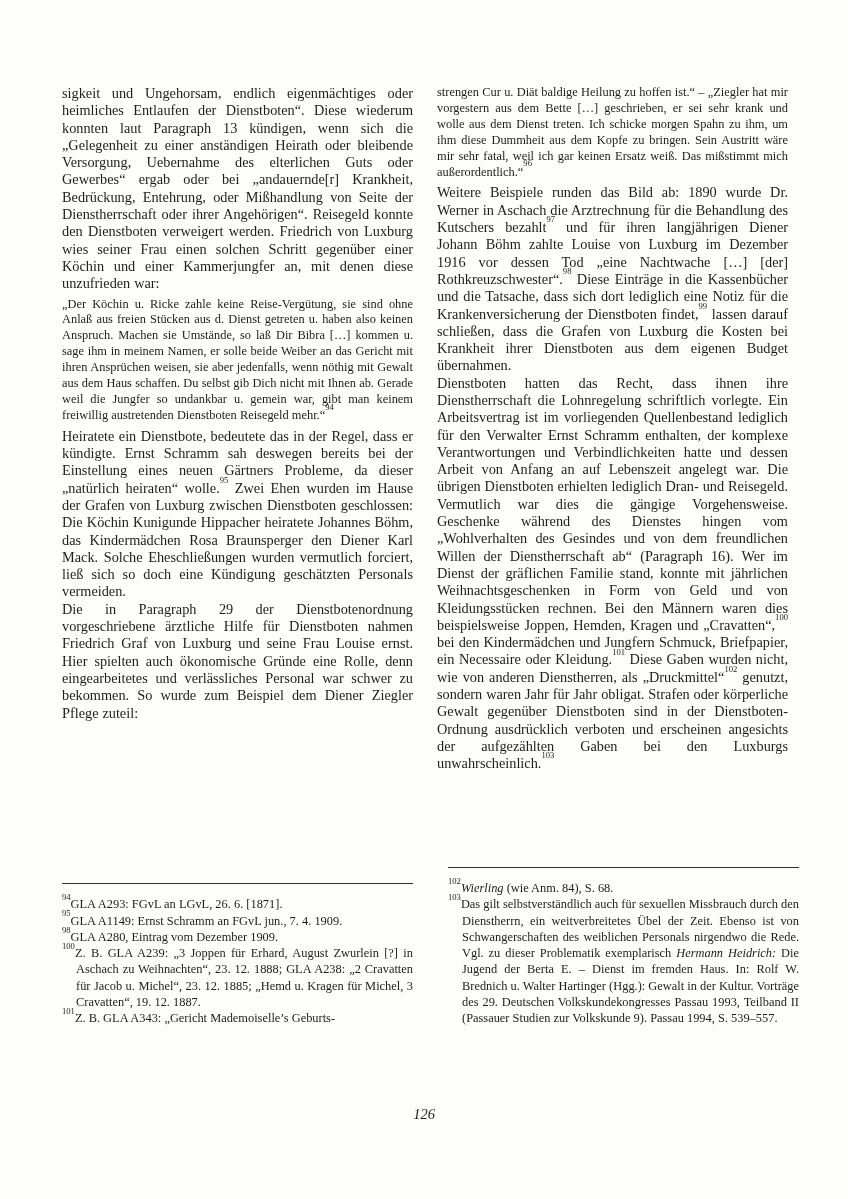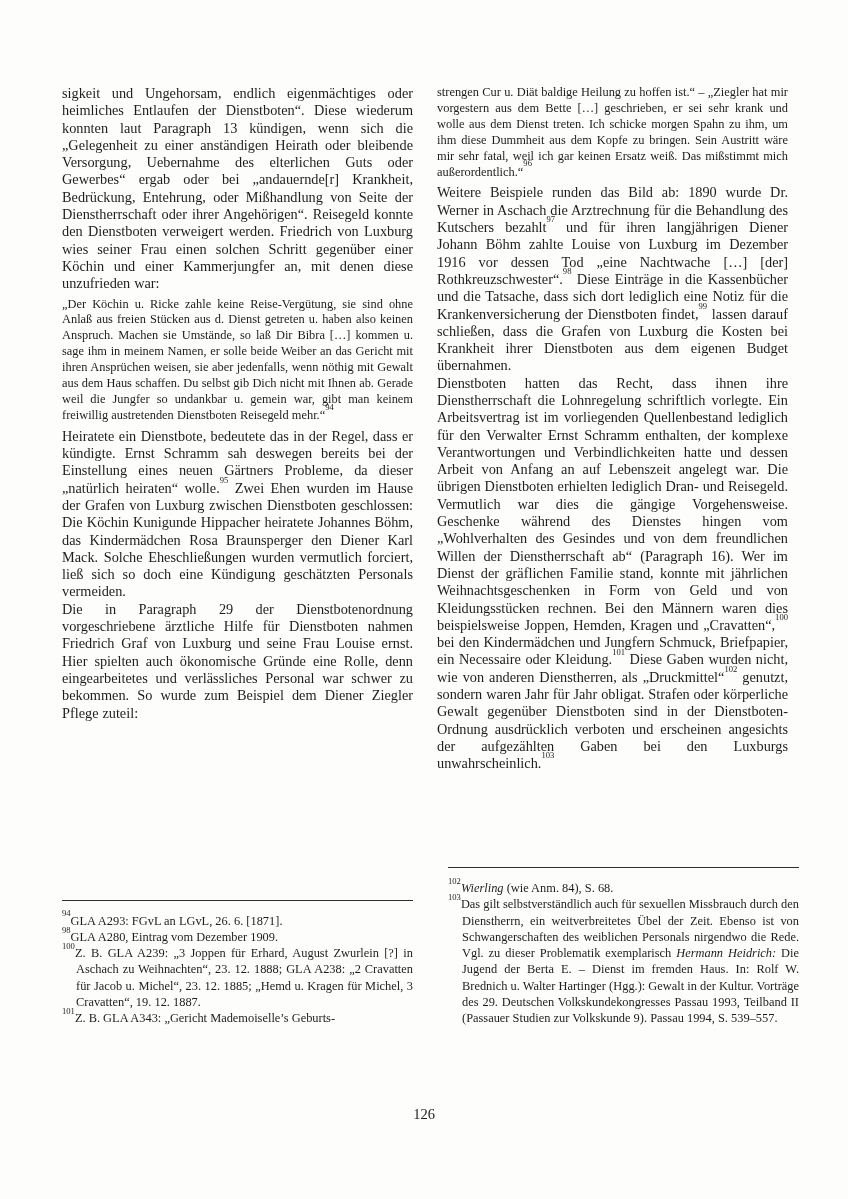--- a/index.html
+++ b/index.html
@@ -85,6 +85,7 @@
     <div class="fcol">
       <hr class="fnrule">
       <p class="fn"><sup class="supnum">94</sup><span><span>GLA A293: FGvL an LGvL, 26. 6. [1871].</span></span></p>
+      <p class="fn"><sup class="supnum">95</sup><span><span>GLA A1149: Ernst Schramm an FGvL jun., 7. 4. 1909.</span></span></p>
       <p class="fn"><sup class="supnum">98</sup><span><span>GLA A280, Eintrag vom Dezember 1909.</span></span></p>
       <p class="fn"><sup class="supnum">100</sup><span><span>Z. B. GLA A239: „3 Joppen für Erhard, August Zwurlein [?] in Aschach zu Weihnachten“, 23. 12. 1888; GLA A238: „2 Cravatten für Jacob u. Michel“, 23. 12. 1885; „Hemd u. Kragen für Michel, 3 Cravatten“, 19. 12. 1887.</span></span></p>
       <p class="fn"><sup class="supnum">101</sup><span><span>Z. B. GLA A343: „Gericht Mademoiselle’s Geburts-</span></span></p>

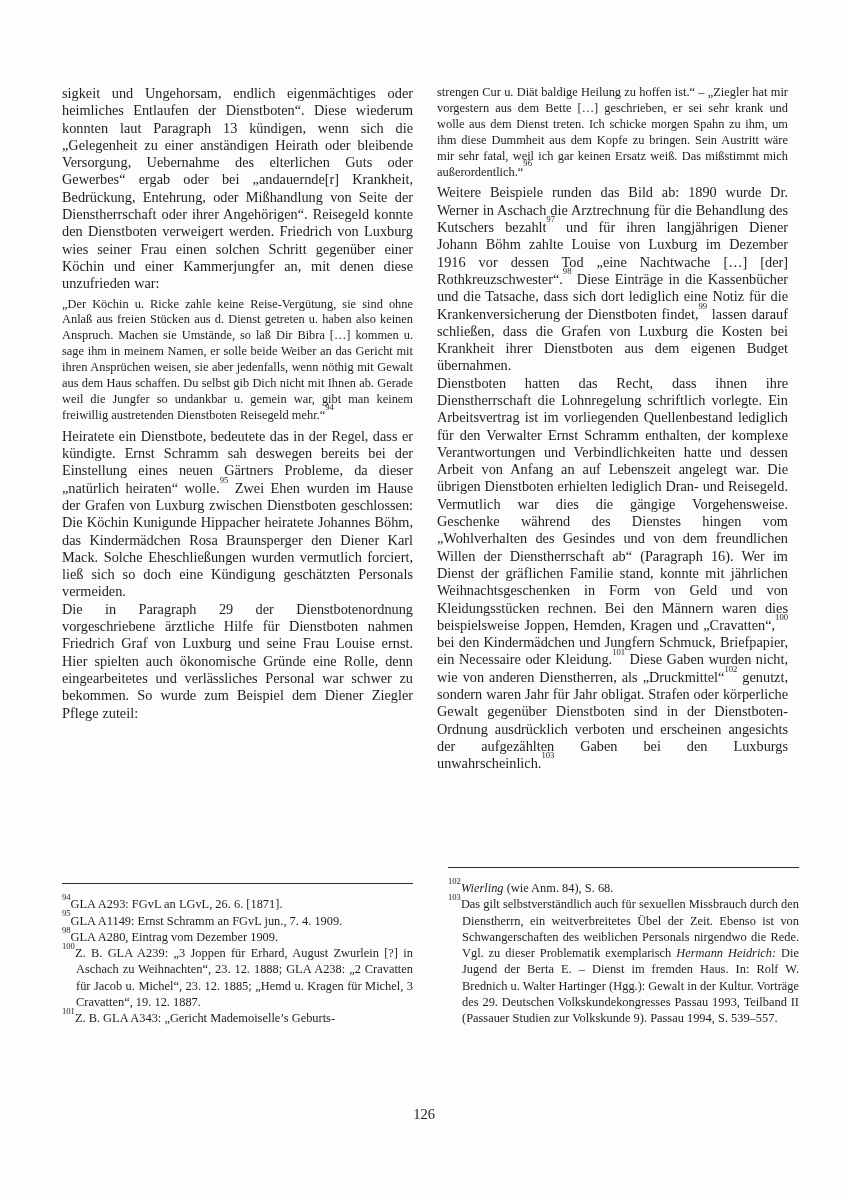--- a/index.html
+++ b/index.html
@@ -56,6 +56,7 @@
     position:absolute;top:1106px;left:0;right:0;
     text-align:center;
     font-size:14.5px;
+    font-style:italic;
   }
 </style>
 </head>

